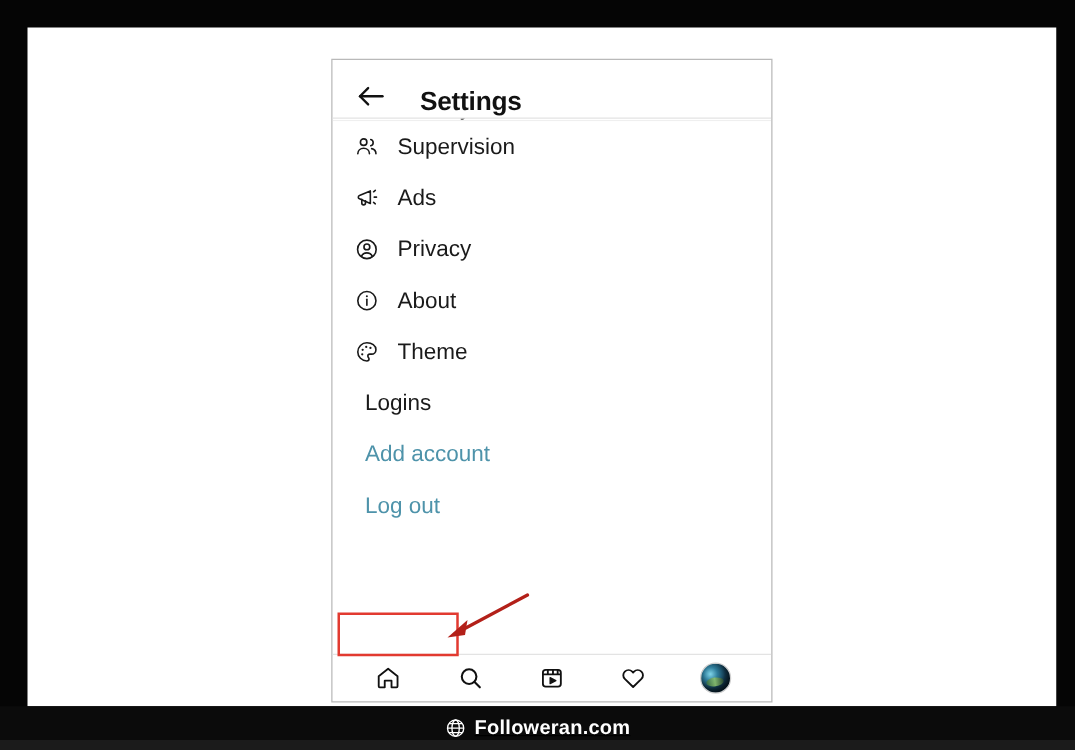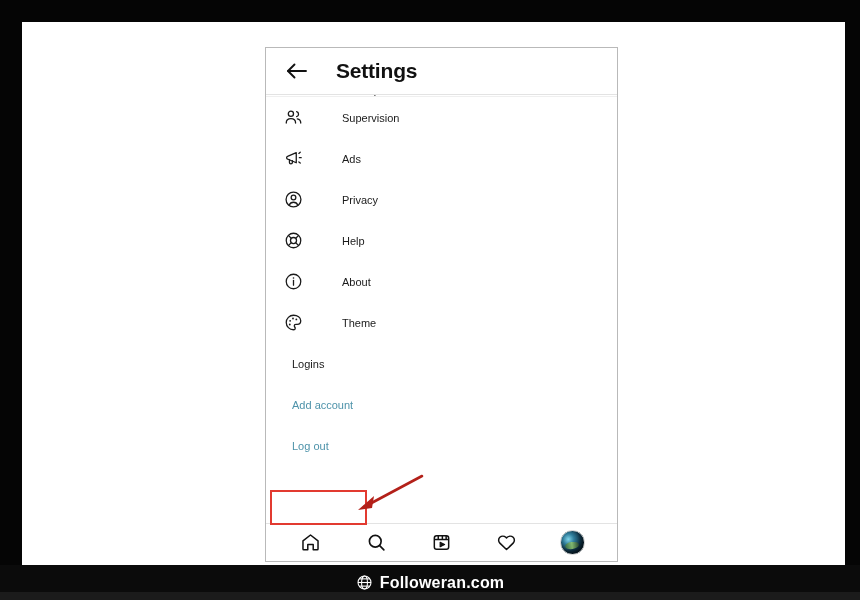--- a/index.html
+++ b/index.html
@@ -48,7 +48,7 @@
   }
   #panel-header{
     height:47px;flex:0 0 47px;
-    display:flex;align-items:center;
+    display:flex;align-items:flex-end;
     border-bottom:1px solid #e3e3e3;
     padding-left:14px;
     box-sizing:border-box;

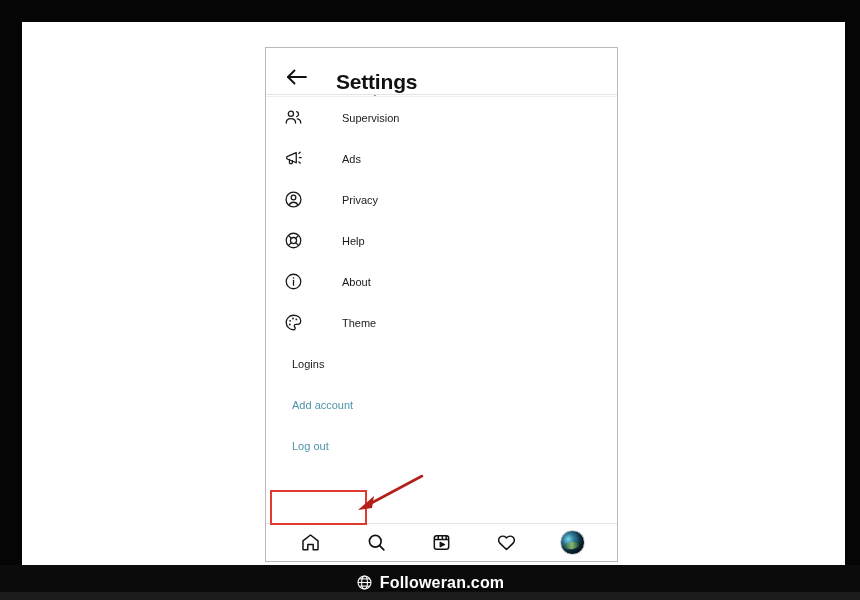--- a/index.html
+++ b/index.html
@@ -74,8 +74,7 @@
     padding-left:14px;
     box-sizing:border-box;
     color:#1a1a1a;
-    font-size:11px;
-    gap:24px;
+    font-size:18px;
   }
   .row .ic{
     width:26px;height:26px;flex:0 0 26px;

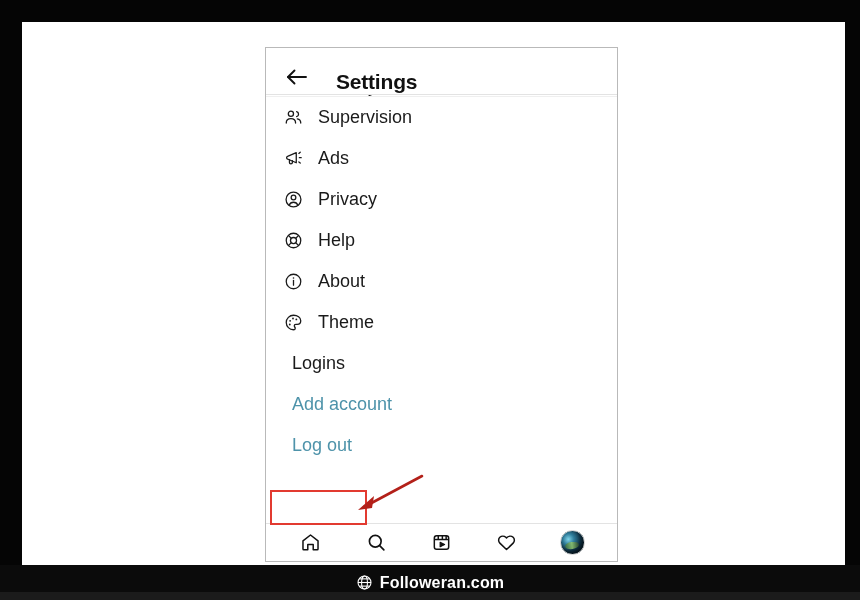--- a/index.html
+++ b/index.html
@@ -206,19 +206,6 @@
           <span class="lbl">Privacy</span>
         </div>
 
-        <div class="row">
-          <span class="ic">
-            <svg width="19" height="19" viewBox="0 0 22 22" fill="none" stroke="#1a1a1a" stroke-width="1.5">
-              <circle cx="11" cy="11" r="8.4"></circle>
-              <circle cx="11" cy="11" r="3.5"></circle>
-              <line x1="4.9" y1="4.9" x2="8.5" y2="8.5"></line>
-              <line x1="13.5" y1="13.5" x2="17.1" y2="17.1"></line>
-              <line x1="17.1" y1="4.9" x2="13.5" y2="8.5"></line>
-              <line x1="8.5" y1="13.5" x2="4.9" y2="17.1"></line>
-            </svg>
-          </span>
-          <span class="lbl">Help</span>
-        </div>
 
         <div class="row">
           <span class="ic">

